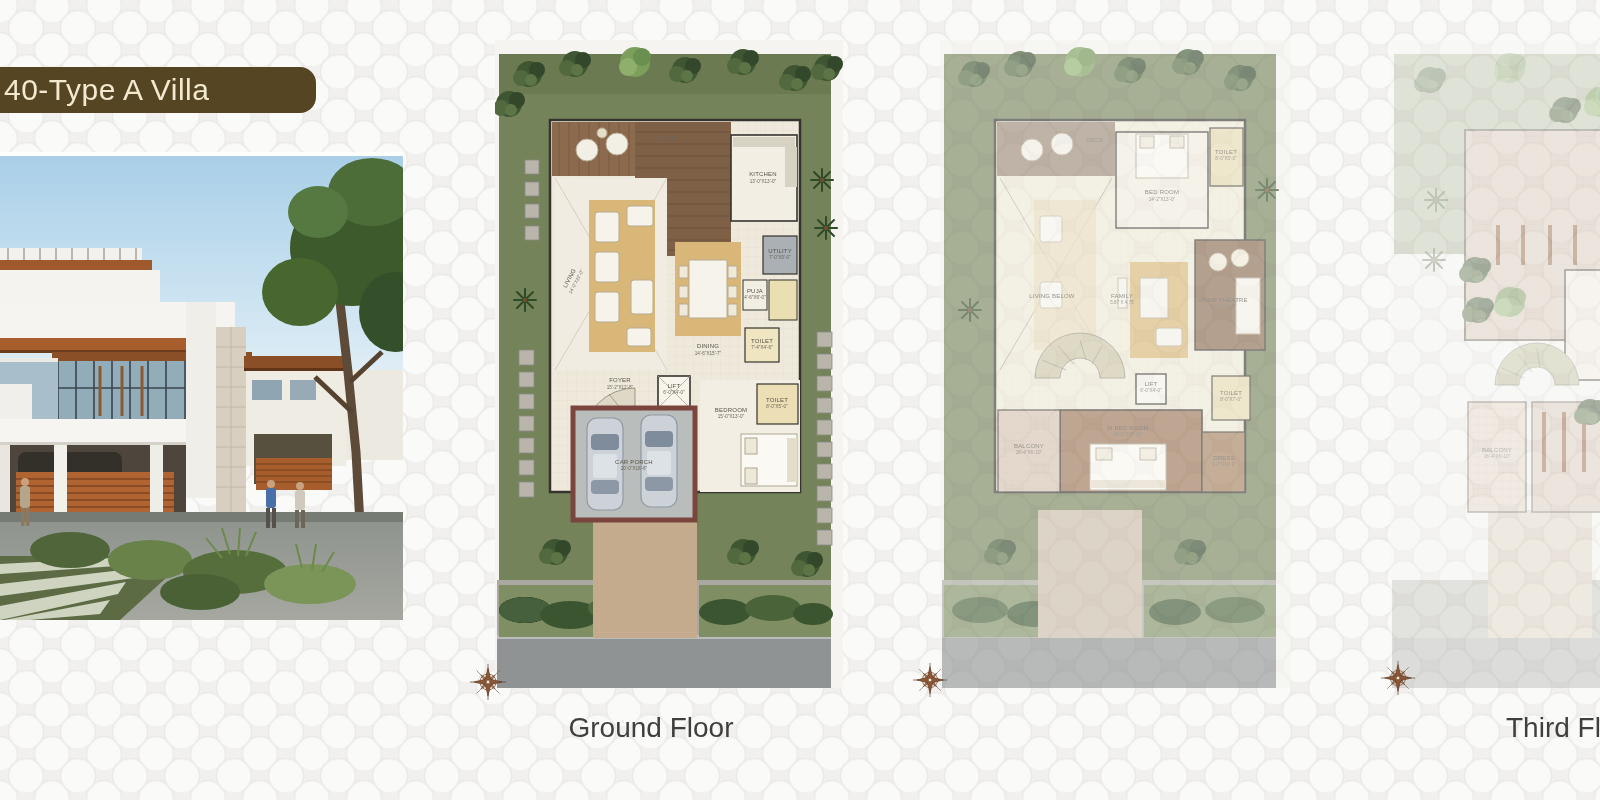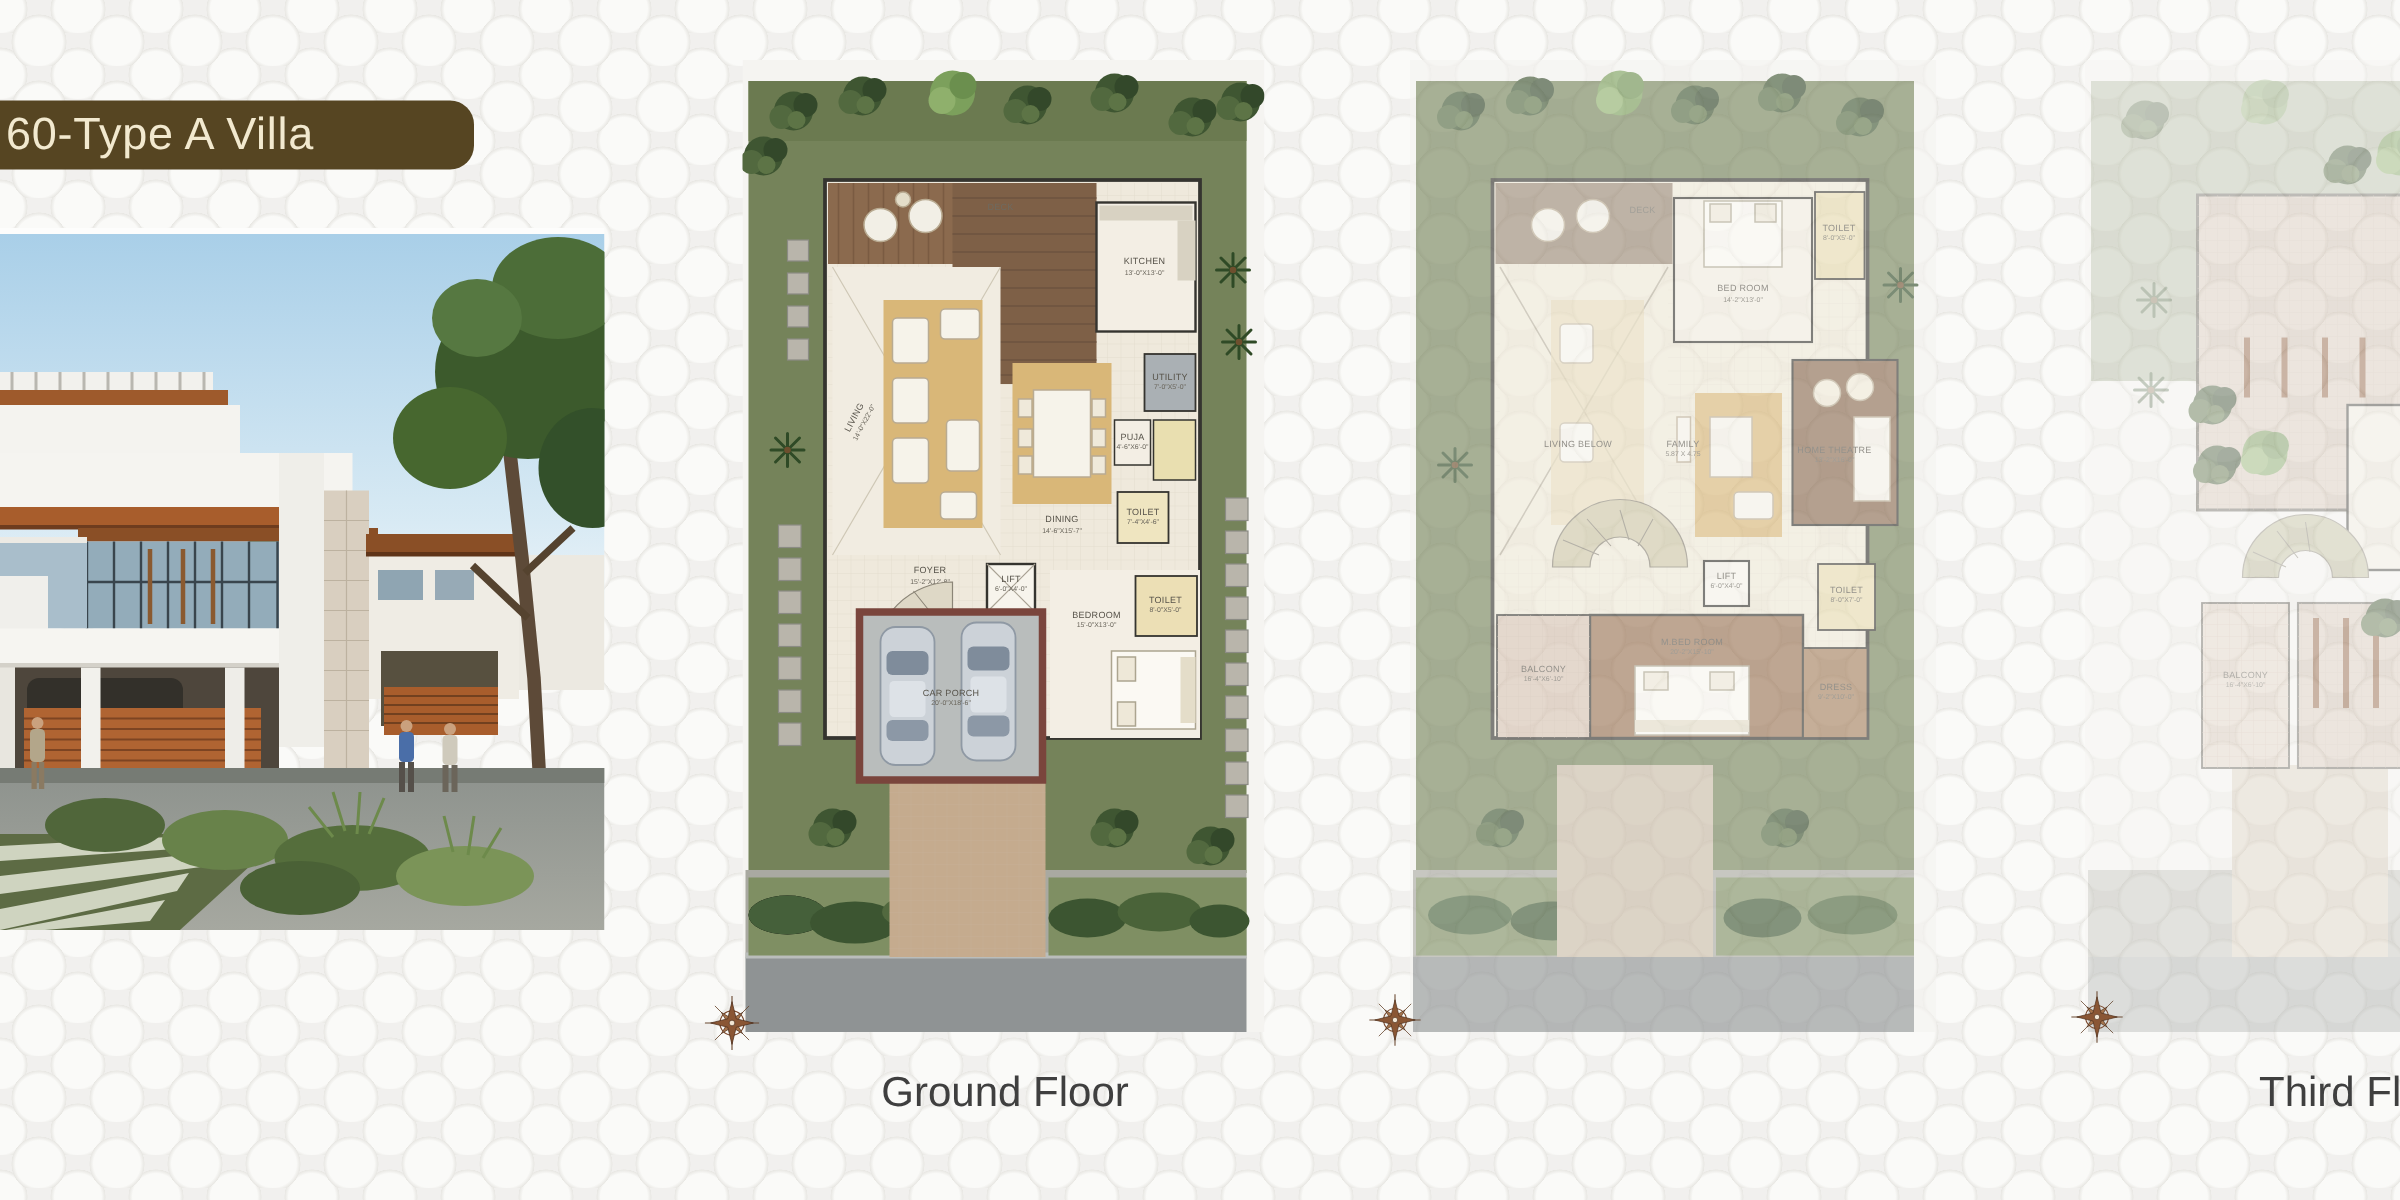--- a/index.html
+++ b/index.html
@@ -86,7 +86,7 @@
   </svg>
 
   <div class="banner">
-    <span>60-Type A Villa</span>
+    <span>40-Type A Villa</span>
   </div>
 
   <div class="photo">

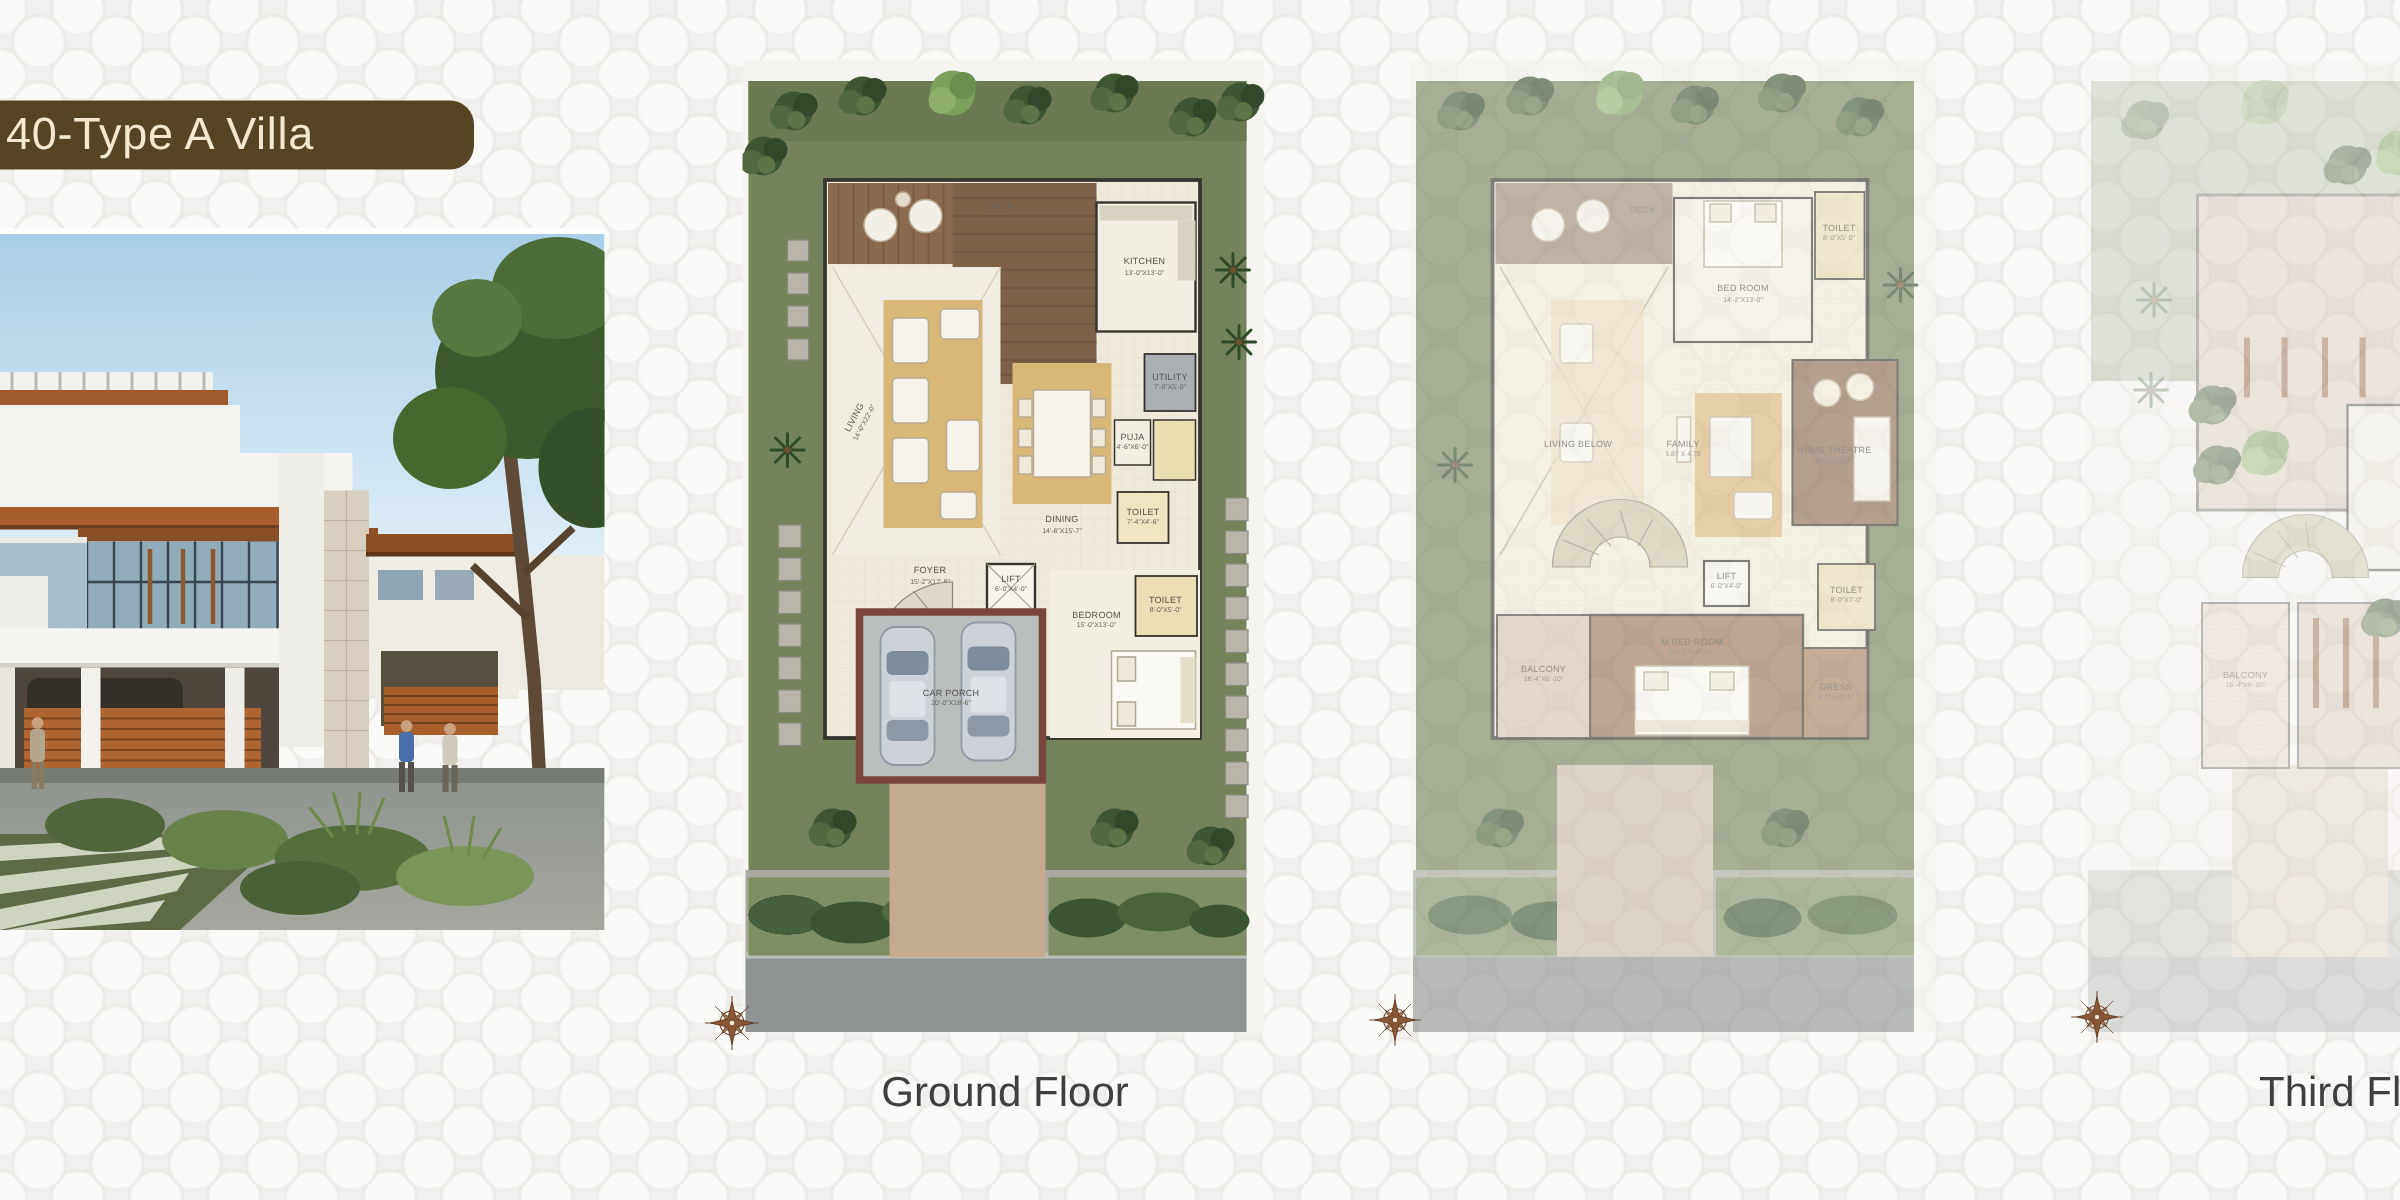--- a/index.html
+++ b/index.html
@@ -26,7 +26,7 @@
   .plan-second{left:940px;width:351px;height:648px;opacity:.62;}
   .plan-third{left:1390px;width:351px;height:648px;opacity:.42;}
   .floor-label{position:absolute;top:712px;font-size:28px;color:#3f3f3f;white-space:nowrap;}
-  .fl-ground{left:520px;width:300px;text-align:center;}
+  .fl-ground{left:501px;width:300px;text-align:center;}
   .fl-second{left:965px;width:300px;text-align:center;}
   .fl-third{left:1506px;width:240px;text-align:left;}
   .compass{position:absolute;}

